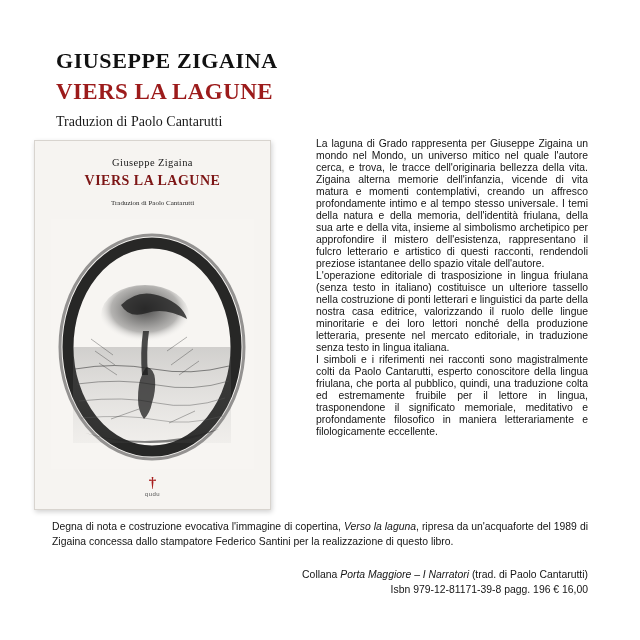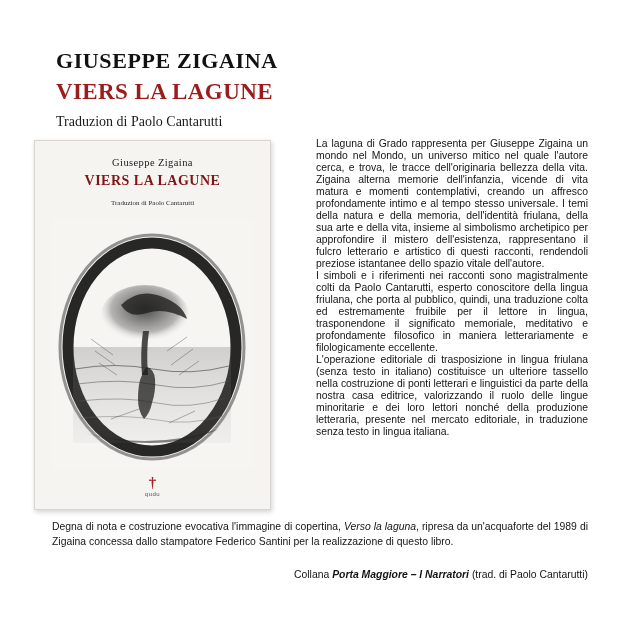--- a/index.html
+++ b/index.html
@@ -250,8 +250,8 @@
 
   <div class="body-text">
     <p>La laguna di Grado rappresenta per Giuseppe Zigaina un mondo nel Mondo, un universo mitico nel quale l'autore cerca, e trova, le tracce dell'originaria bellezza della vita. Zigaina alterna memorie dell'infanzia, vicende di vita matura e momenti contemplativi, creando un affresco profondamente intimo e al tempo stesso universale. I temi della natura e della memoria, dell'identità friulana, della sua arte e della vita, insieme al simbolismo archetipico per approfondire il mistero dell'esistenza, rappresentano il fulcro letterario e artistico di questi racconti, rendendoli preziose istantanee dello spazio vitale dell'autore.</p>
+    <p>L'operazione editoriale di trasposizione in lingua friulana (senza testo in italiano) costituisce un ulteriore tassello nella costruzione di ponti letterari e linguistici da parte della nostra casa editrice, valorizzando il ruolo delle lingue minoritarie e dei loro lettori nonché della produzione letteraria, presente nel mercato editoriale, in traduzione senza testo in lingua italiana.</p>
     <p>I simboli e i riferimenti nei racconti sono magistralmente colti da Paolo Cantarutti, esperto conoscitore della lingua friulana, che porta al pubblico, quindi, una traduzione colta ed estremamente fruibile per il lettore in lingua, trasponendone il significato memoriale, meditativo e profondamente filosofico in maniera letterariamente e filologicamente eccellente.</p>
-    <p>L'operazione editoriale di trasposizione in lingua friulana (senza testo in italiano) costituisce un ulteriore tassello nella costruzione di ponti letterari e linguistici da parte della nostra casa editrice, valorizzando il ruolo delle lingue minoritarie e dei loro lettori nonché della produzione letteraria, presente nel mercato editoriale, in traduzione senza testo in lingua italiana.</p>
   </div>
 
   <div class="bottom-note">

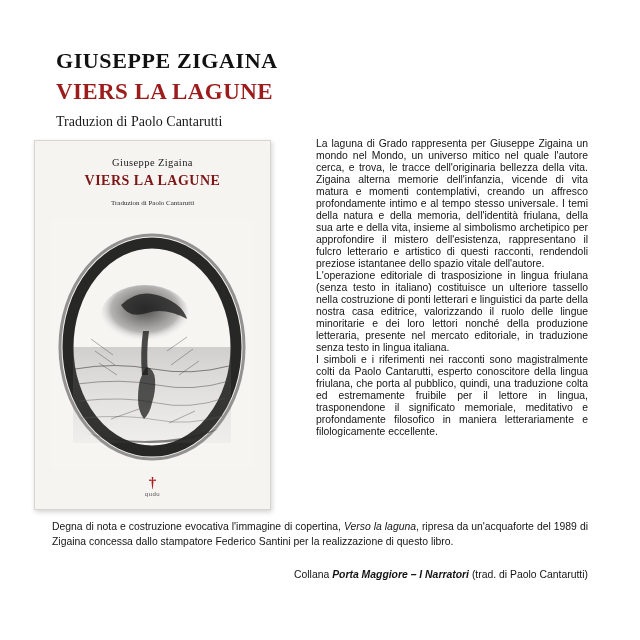--- a/index.html
+++ b/index.html
@@ -178,7 +178,6 @@
   }
   .colophon .series-name {
     font-style: italic;
-    font-weight: bold;
   }
 </style>
 </head>

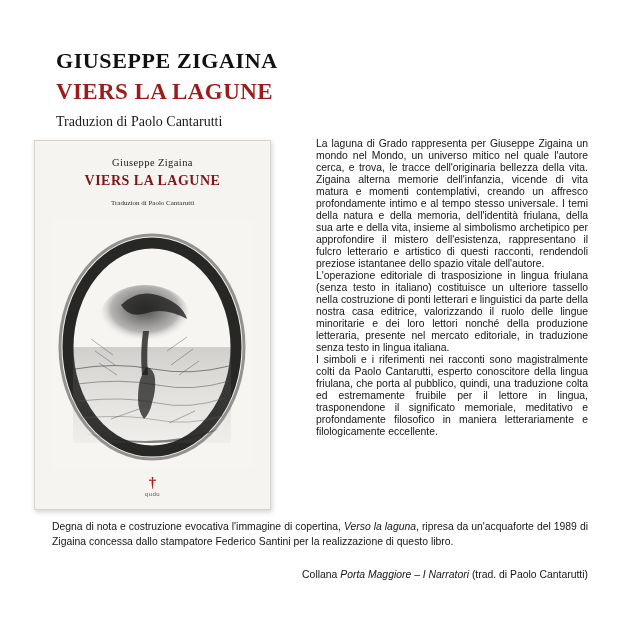--- a/index.html
+++ b/index.html
@@ -259,6 +259,7 @@
 
   <div class="colophon">
     <div><span>Collana </span><span class="series-name">Porta Maggiore – I Narratori</span><span> (trad. di Paolo Cantarutti)</span></div>
+    <div>Isbn 979-12-81171-39-8 pagg. 196 € 16,00</div>
   </div>
 
 </div>

